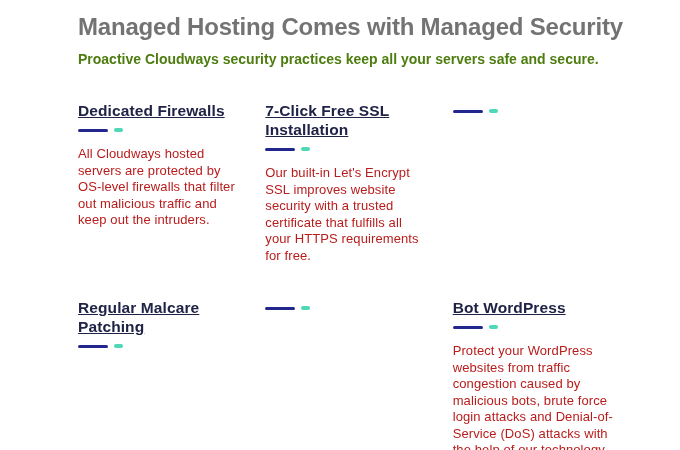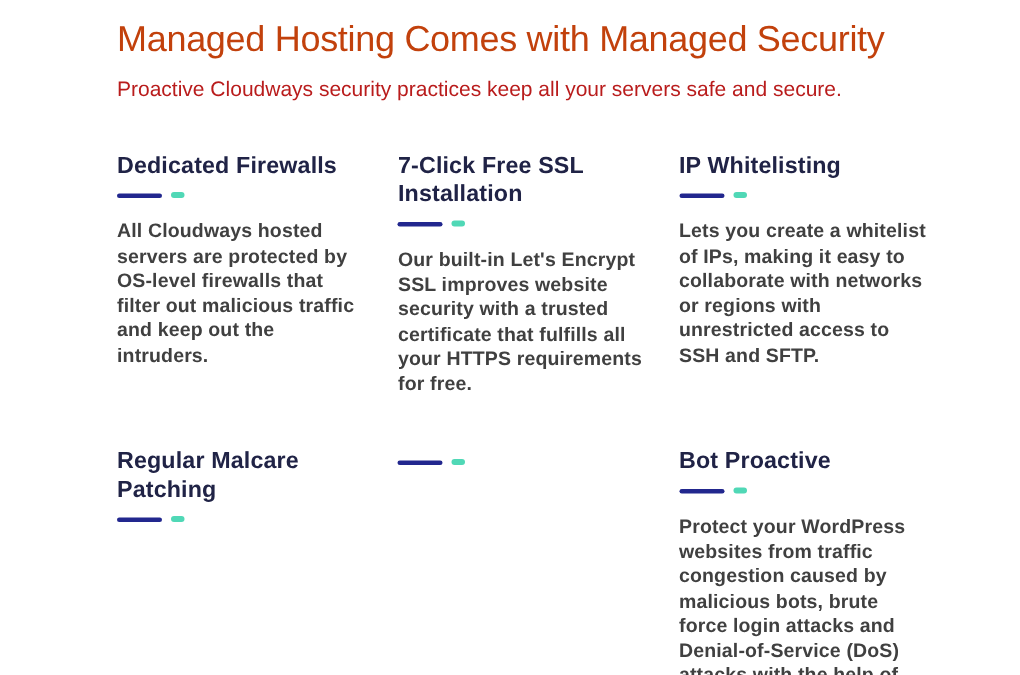--- a/index.html
+++ b/index.html
@@ -24,8 +24,8 @@
     margin: 0;
     font-size: 24px;
     line-height: 28px;
-    font-weight: 400;
-    color: #c2410c;
+    font-weight: 700;
+    color: #737373;
     letter-spacing: -0.2px;
     white-space: nowrap;
   }

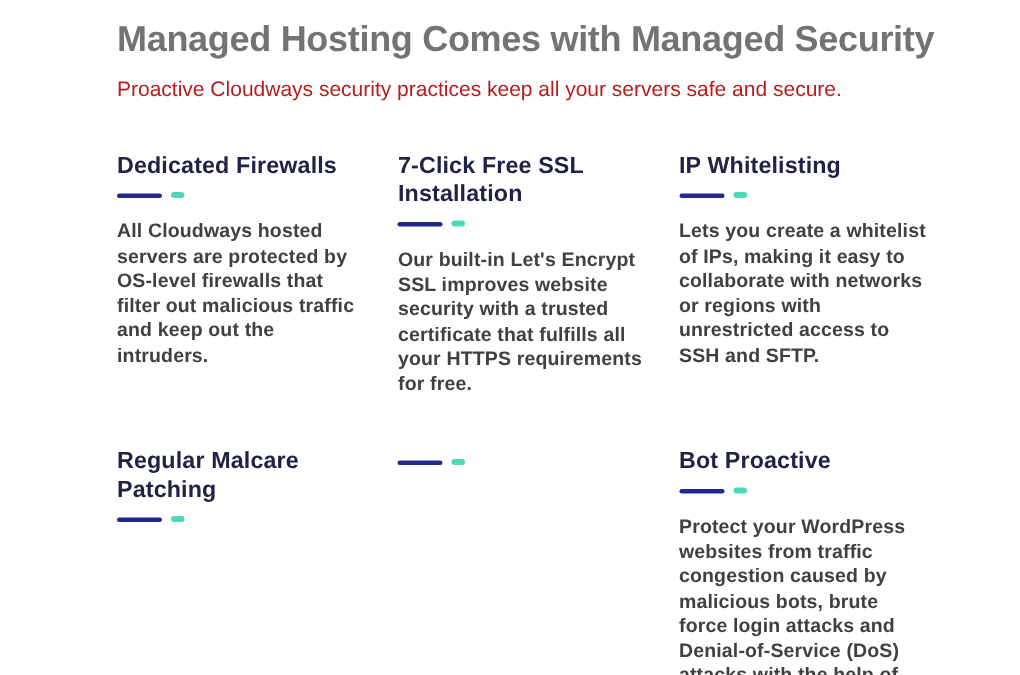--- a/index.html
+++ b/index.html
@@ -33,8 +33,8 @@
     margin: 9px 0 0 0;
     font-size: 14px;
     line-height: 18px;
-    font-weight: 400;
-    color: #b91c1c;
+    font-weight: 700;
+    color: #4d7c0f;
   }
   .features-grid {
     margin-top: 33px;

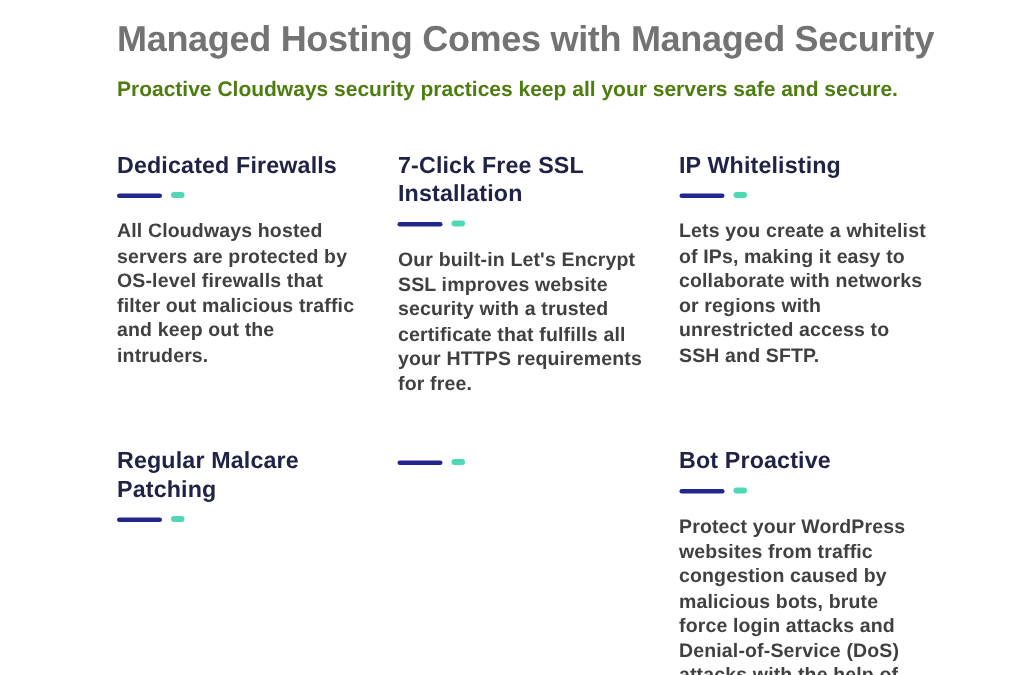--- a/index.html
+++ b/index.html
@@ -51,6 +51,7 @@
     font-weight: 600;
     color: #202346;
     letter-spacing: 0.1px;
+    text-decoration: underline;
   }
   .divider {
     margin-top: 8px;

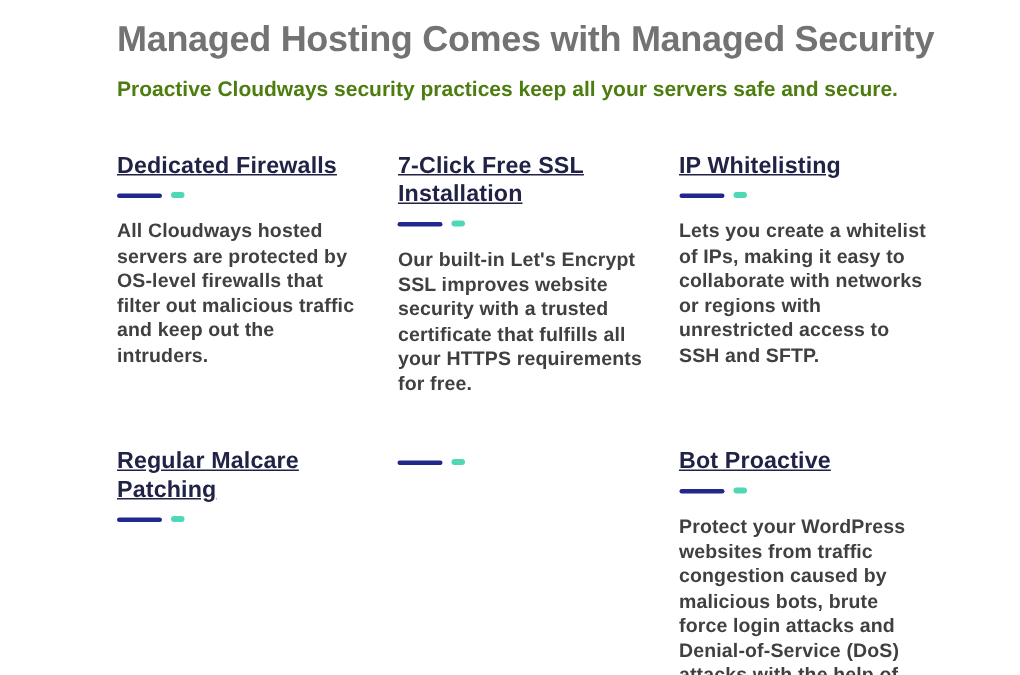--- a/index.html
+++ b/index.html
@@ -111,7 +111,6 @@
       </div>
 
       <div class="feature-card">
-        <h3 class="feature-heading">IP Whitelisting</h3>
         <div class="divider">
           <span class="divider-line"></span>
           <span class="divider-accent"></span>

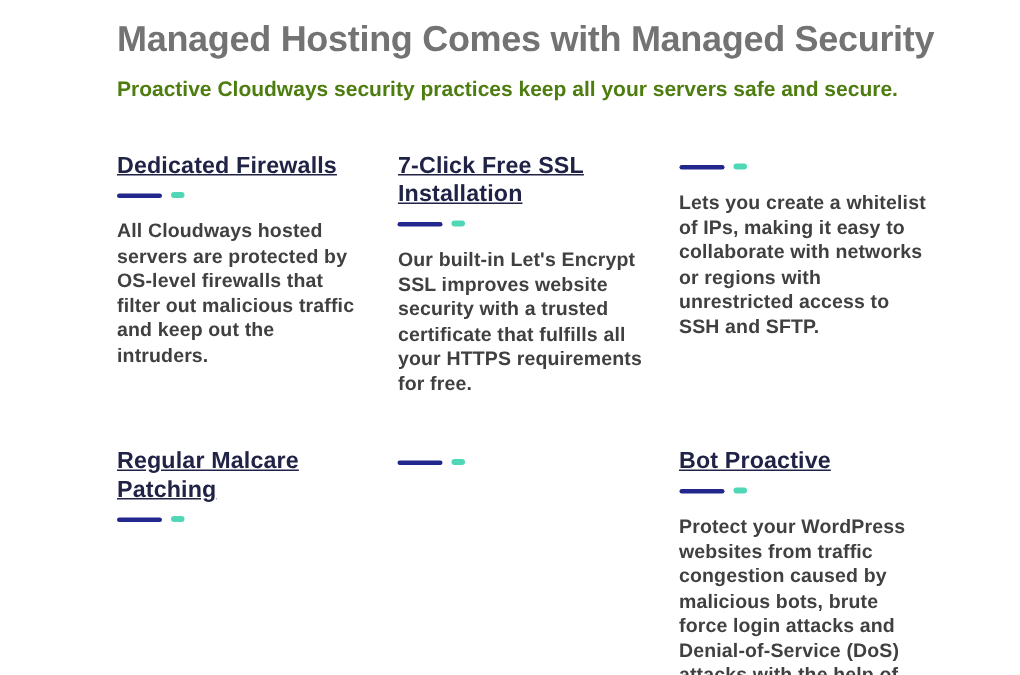--- a/index.html
+++ b/index.html
@@ -115,7 +115,6 @@
           <span class="divider-line"></span>
           <span class="divider-accent"></span>
         </div>
-        <p class="feature-description">Lets you create a whitelist of IPs, making it easy to collaborate with networks or regions with unrestricted access to SSH and SFTP.</p>
       </div>
 
       <div class="feature-card">

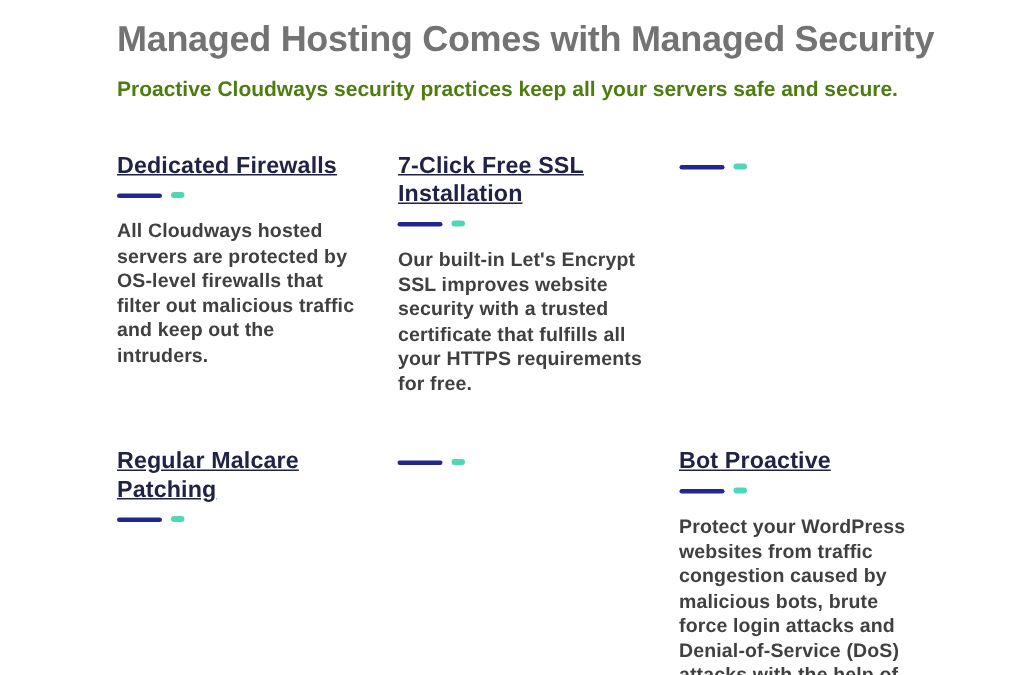--- a/index.html
+++ b/index.html
@@ -76,8 +76,8 @@
     margin: 14px 0 0 0;
     font-size: 13px;
     line-height: 16.5px;
-    font-weight: 700;
-    color: #404040;
+    font-weight: 400;
+    color: #b91c1c;
     letter-spacing: 0.1px;
   }
 </style>

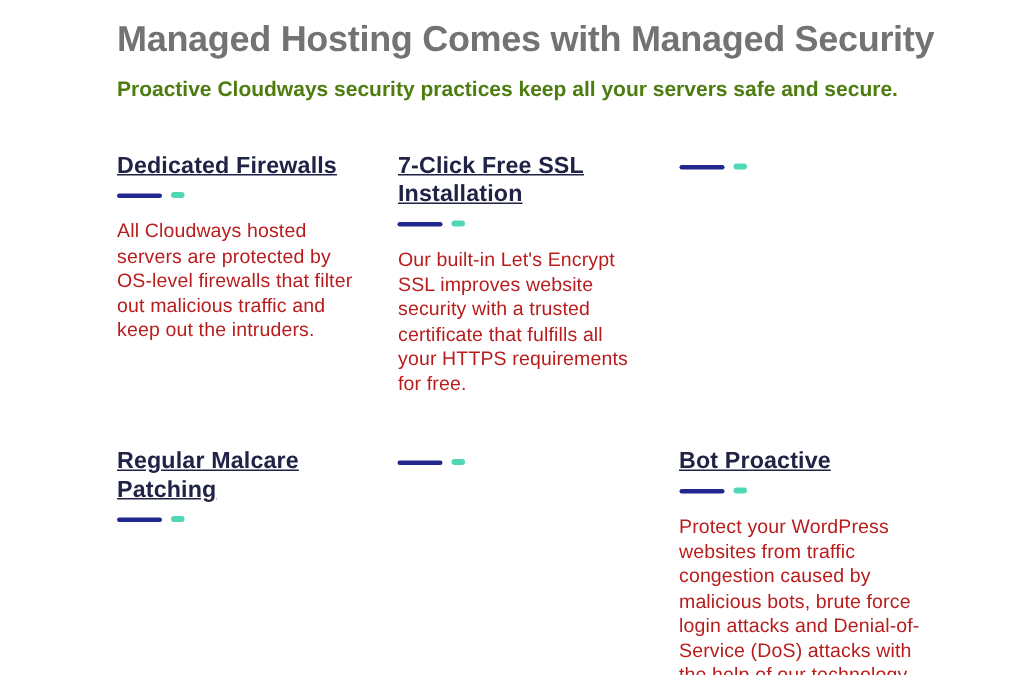--- a/index.html
+++ b/index.html
@@ -133,7 +133,7 @@
       </div>
 
       <div class="feature-card">
-        <h3 class="feature-heading">Bot Proactive</h3>
+        <h3 class="feature-heading">Bot WordPress</h3>
         <div class="divider">
           <span class="divider-line"></span>
           <span class="divider-accent"></span>

